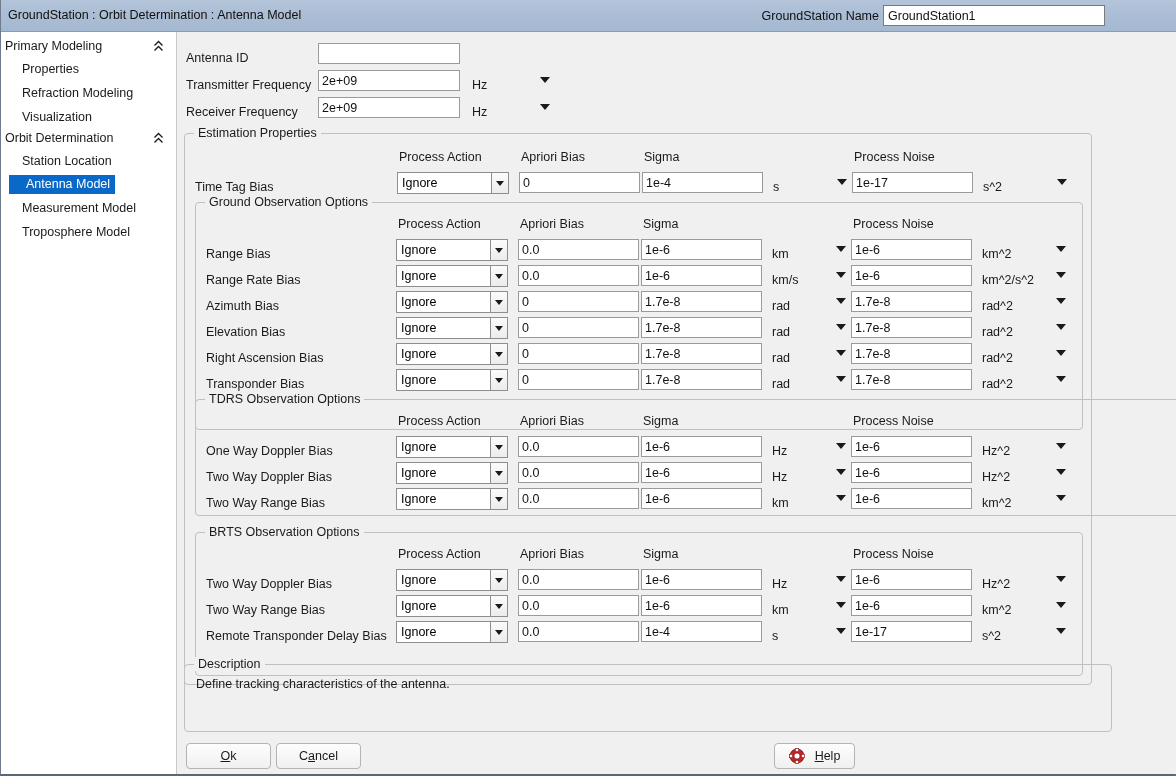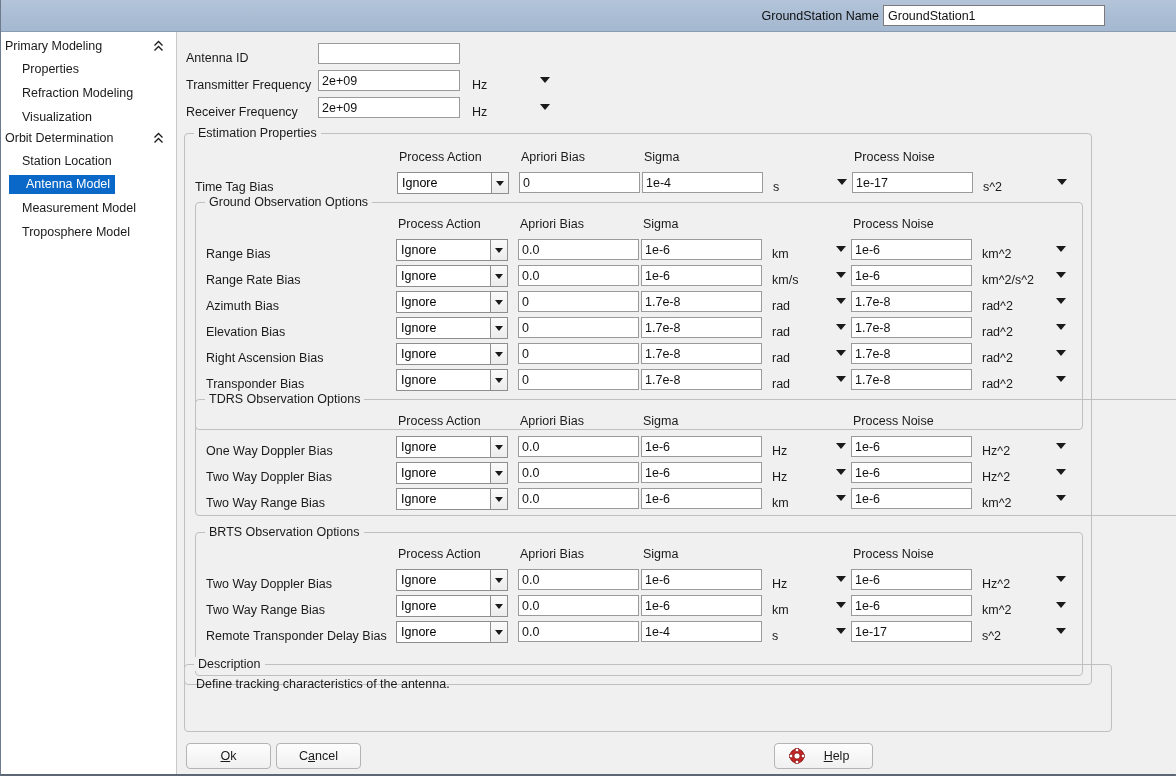--- a/index.html
+++ b/index.html
@@ -218,6 +218,7 @@
 <div id="app">
 
   <div class="titlebar">
+    <div class="tb-title">GroundStation : Orbit Determination : Antenna Model</div>
     <div class="tb-name-label">GroundStation Name</div>
     <input class="tb-name-input" type="text" value="GroundStation1" style="">
   </div>

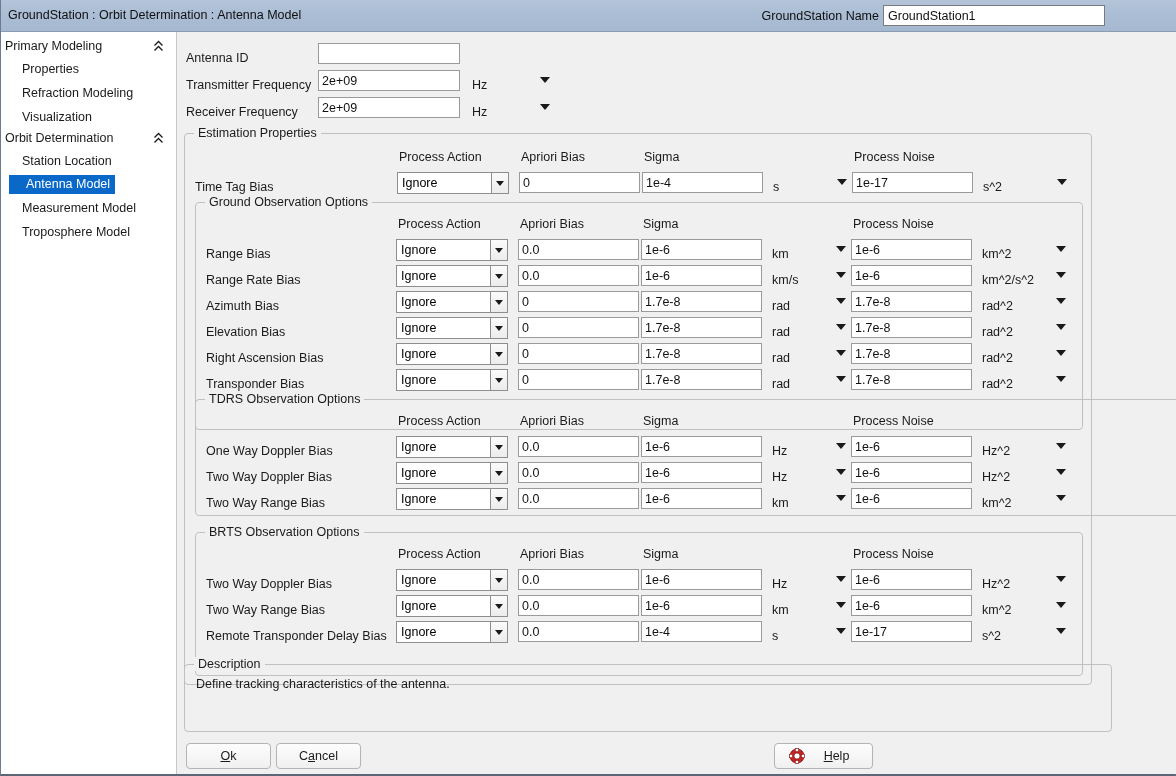--- a/index.html
+++ b/index.html
@@ -527,7 +527,7 @@
     <div class="btn" style="left:98px; top:711px; width:85px; height:26px;">
       <span class="btxt">C<span class="u">a</span>ncel</span>
     </div>
-    <div class="btn" style="left:596px; top:711px; width:99px; height:26px;">
+    <div class="btn" style="left:596px; top:711px; width:81px; height:26px;">
       <span class="helpicon">
         <svg width="16" height="16" viewBox="0 0 16 16">
           <circle cx="8" cy="8" r="7" fill="#c52525" stroke="#8c1010" stroke-width="1"></circle>

